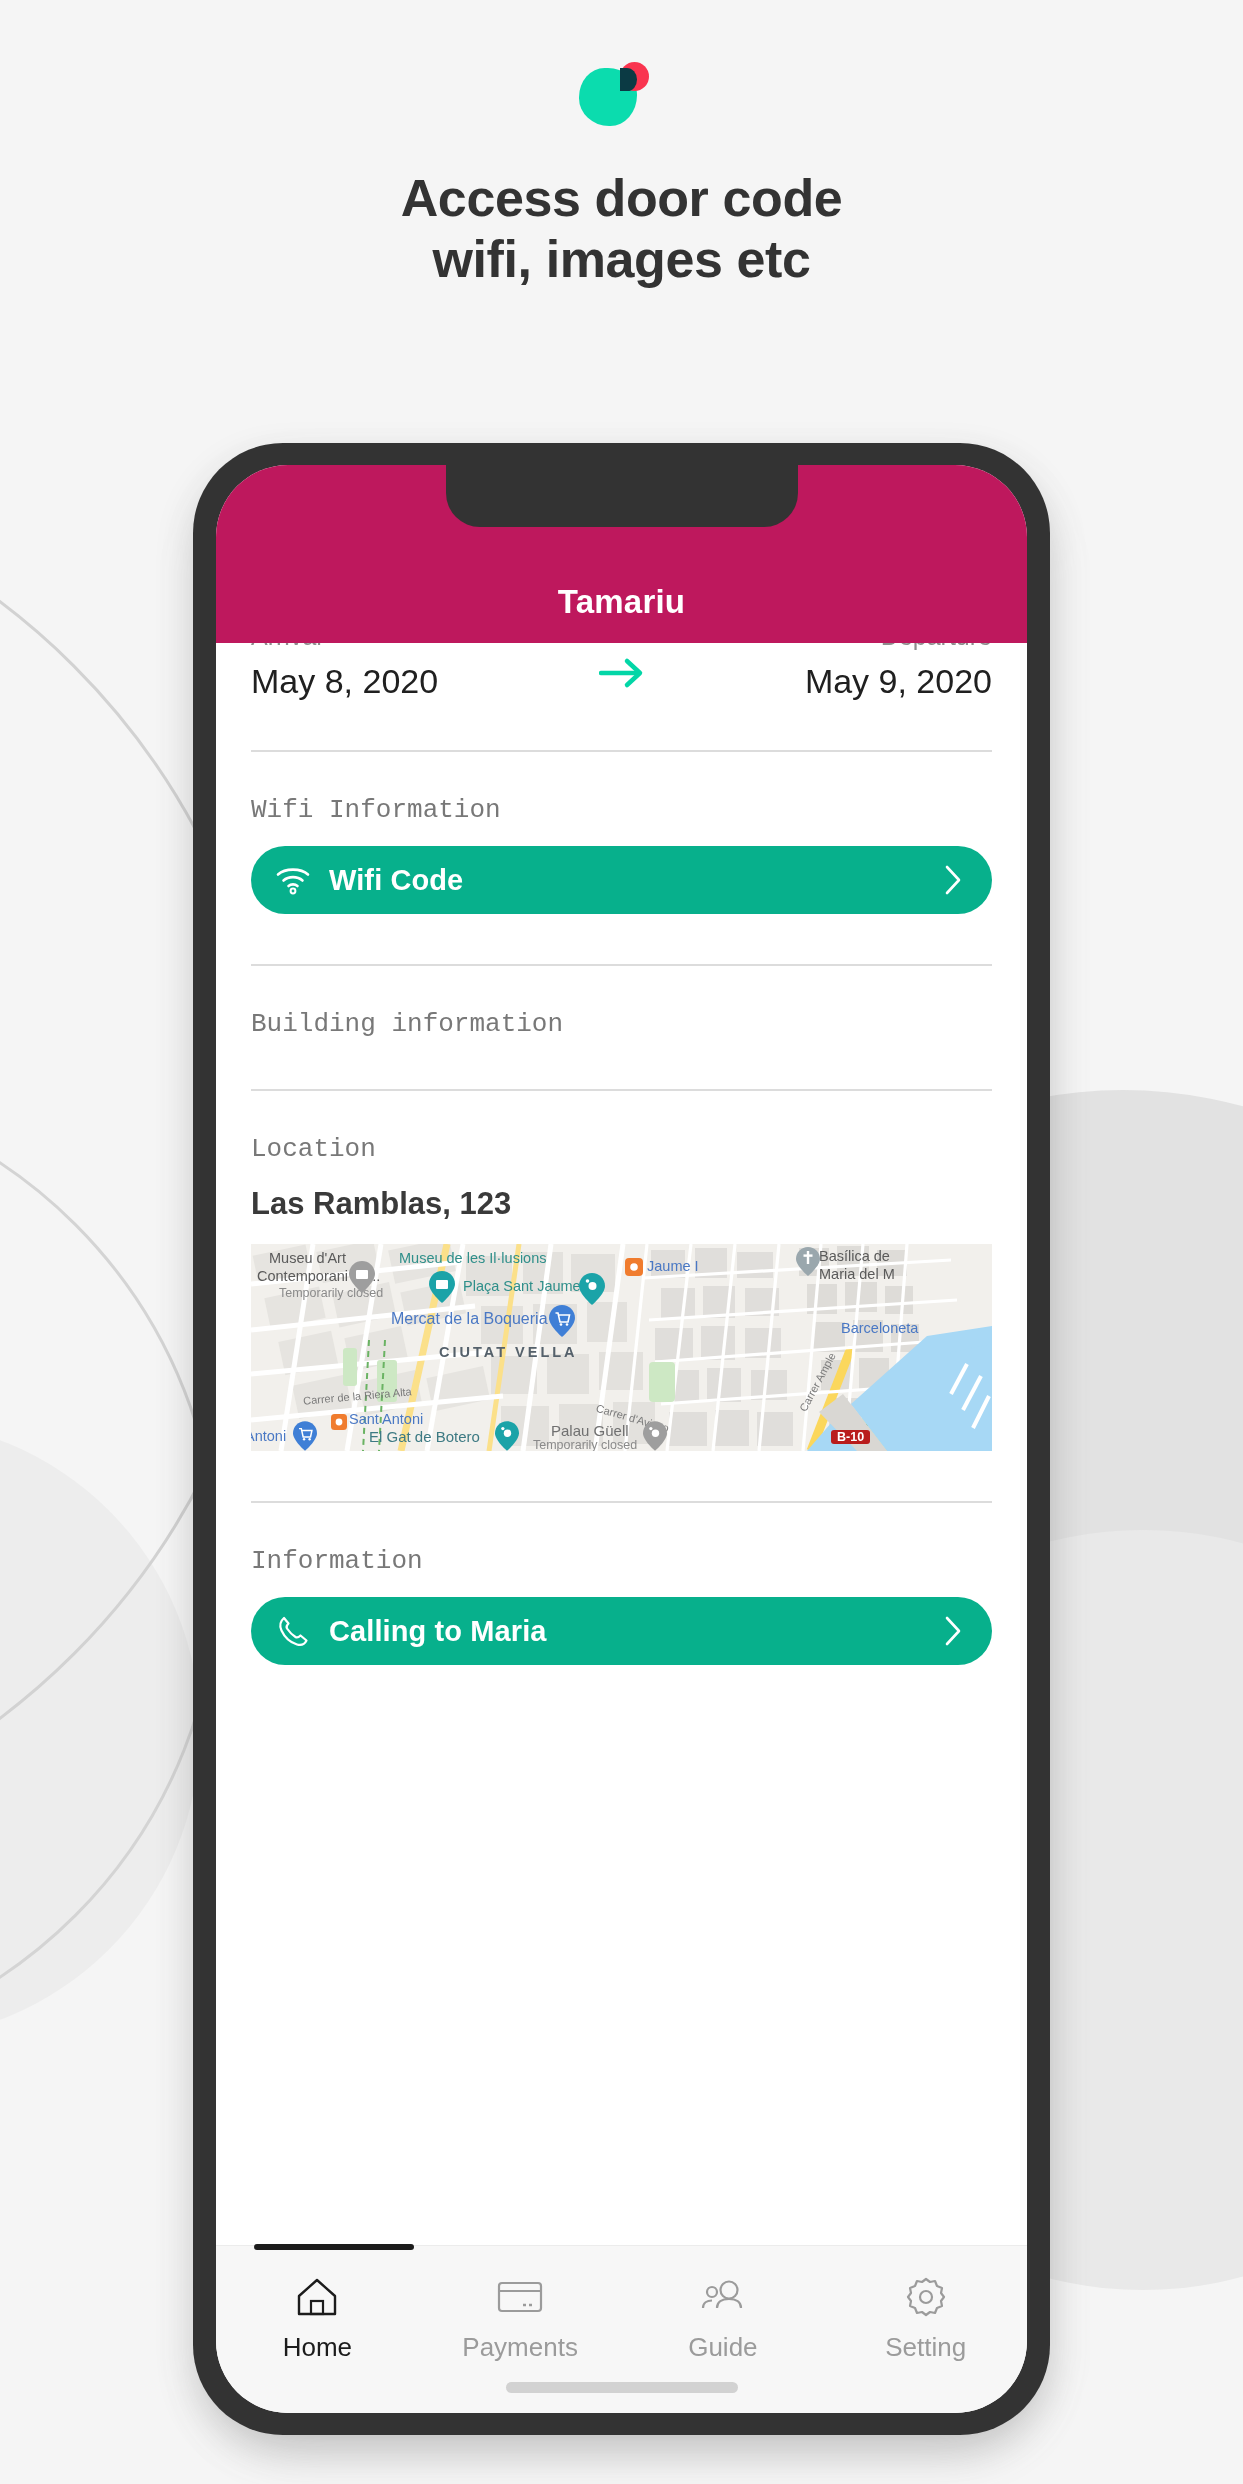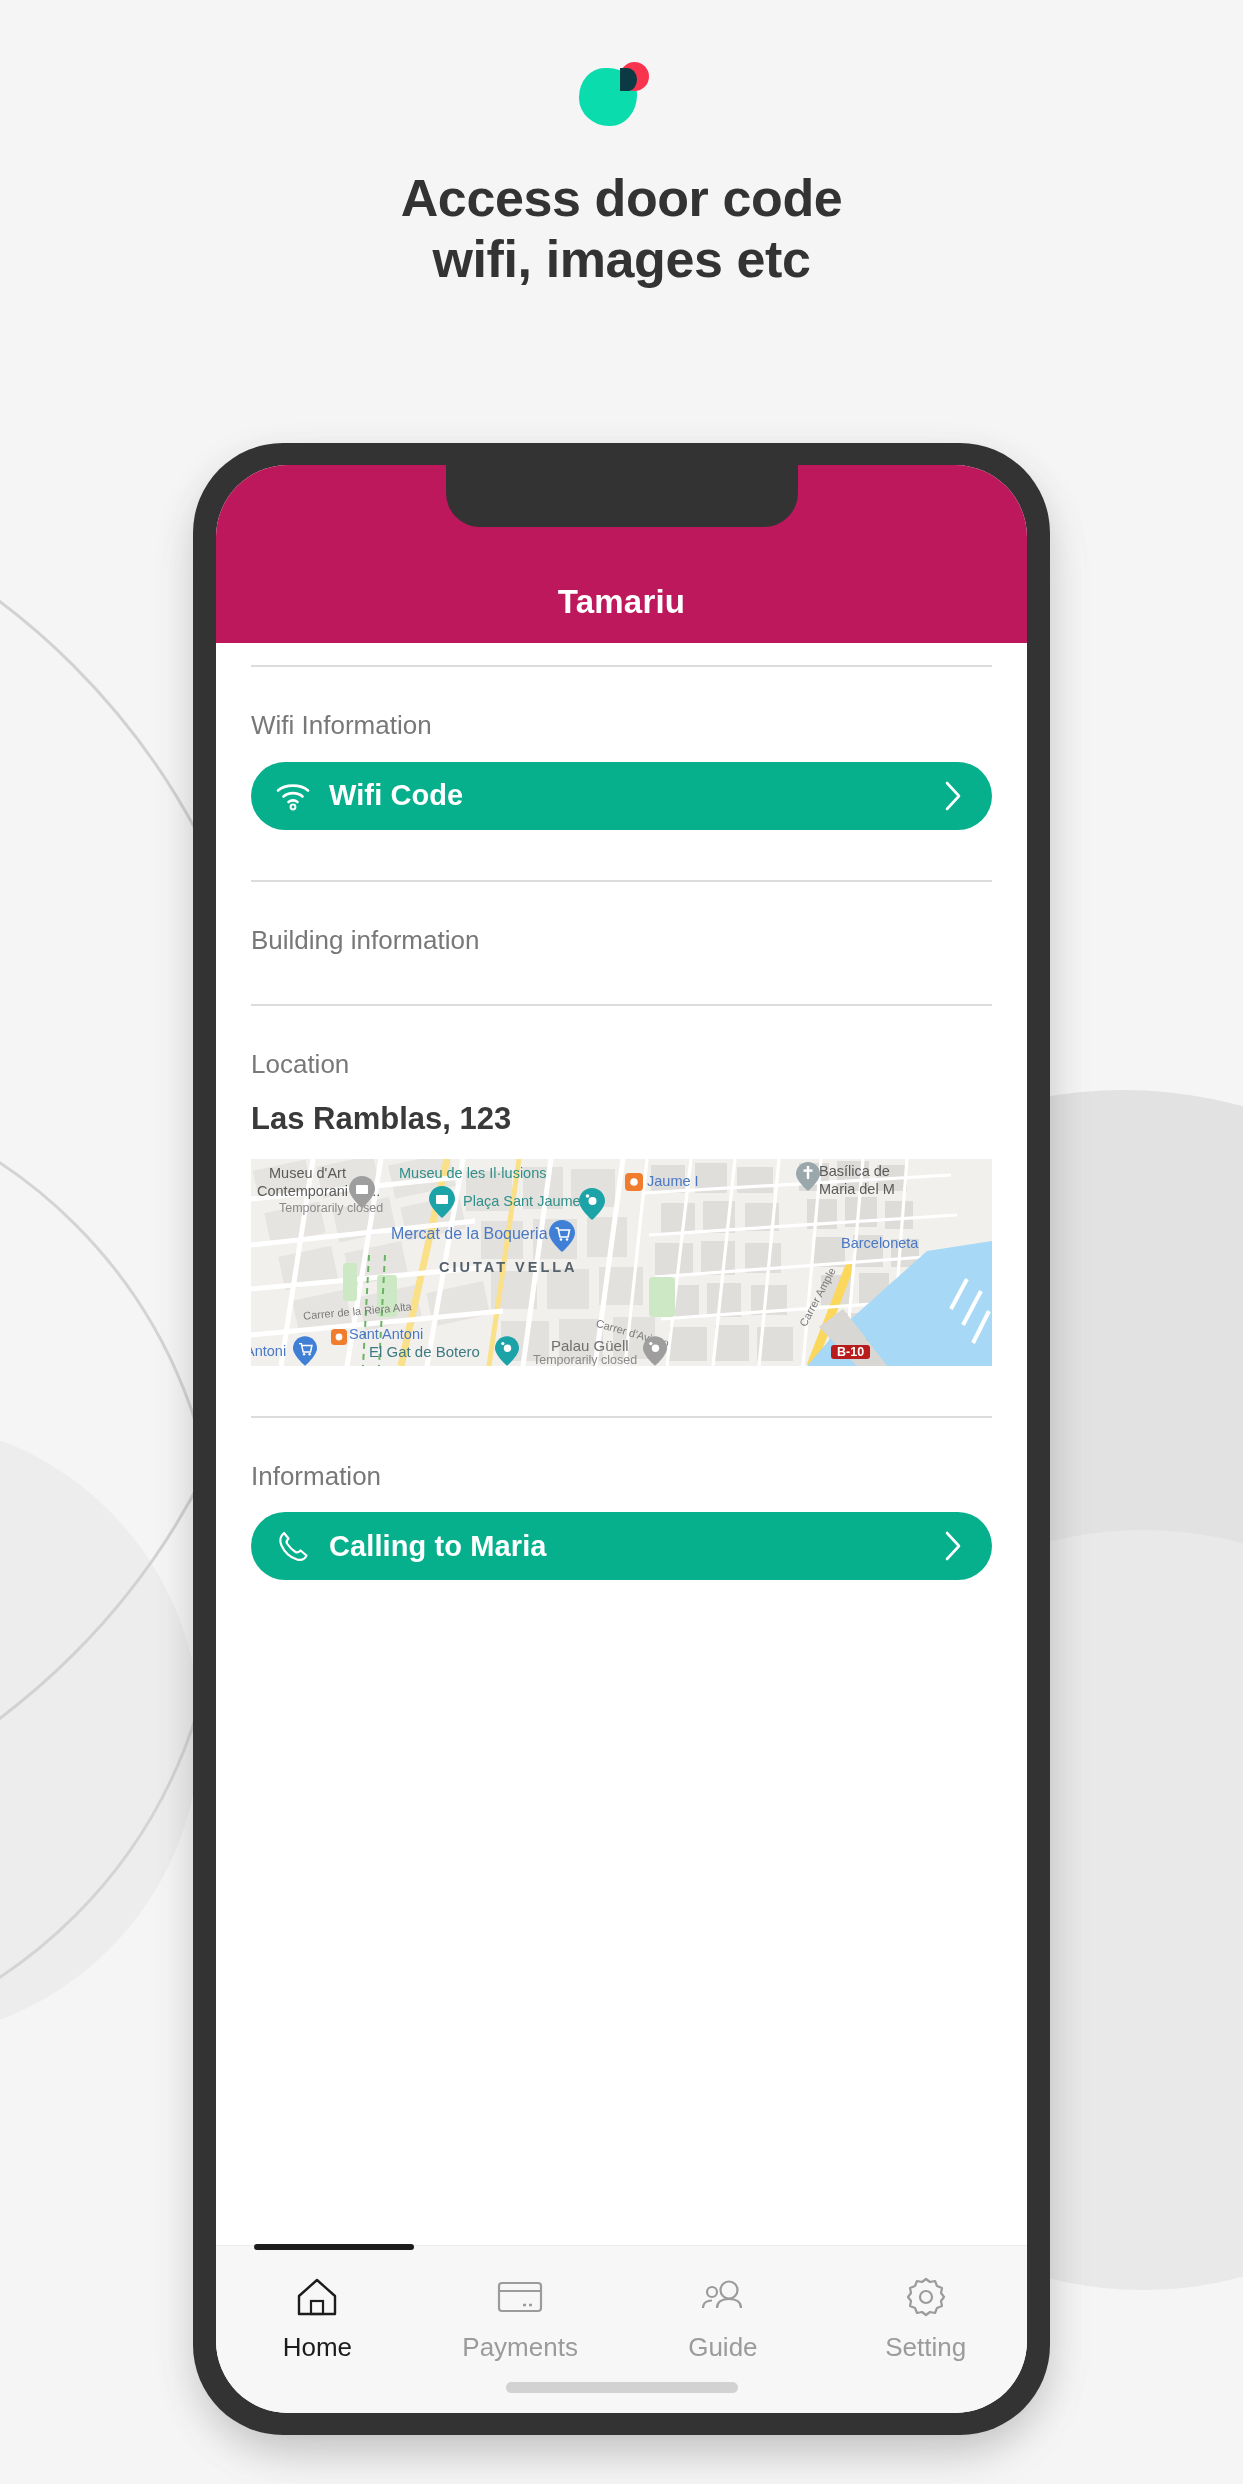--- a/index.html
+++ b/index.html
@@ -345,6 +345,22 @@
       <div class="app-body">
         <div class="scroll-inner">
 
+          <div class="stay-row">
+            <div class="stay-col">
+              <div class="stay-label">Arrival</div>
+              <div class="stay-date">May 8, 2020</div>
+            </div>
+            <div class="stay-arrow">
+              <svg width="46" height="34" viewBox="0 0 46 34">
+                <path d="M2 17 H40" stroke="#03D6A7" stroke-width="4.5" stroke-linecap="round" fill="none"></path>
+                <path d="M28 5 L41 17 L28 29" stroke="#03D6A7" stroke-width="4.5" stroke-linecap="round" stroke-linejoin="round" fill="none"></path>
+              </svg>
+            </div>
+            <div class="stay-col right">
+              <div class="stay-label">Departure</div>
+              <div class="stay-date">May 9, 2020</div>
+            </div>
+          </div>
 
           <div class="divider"></div>
 

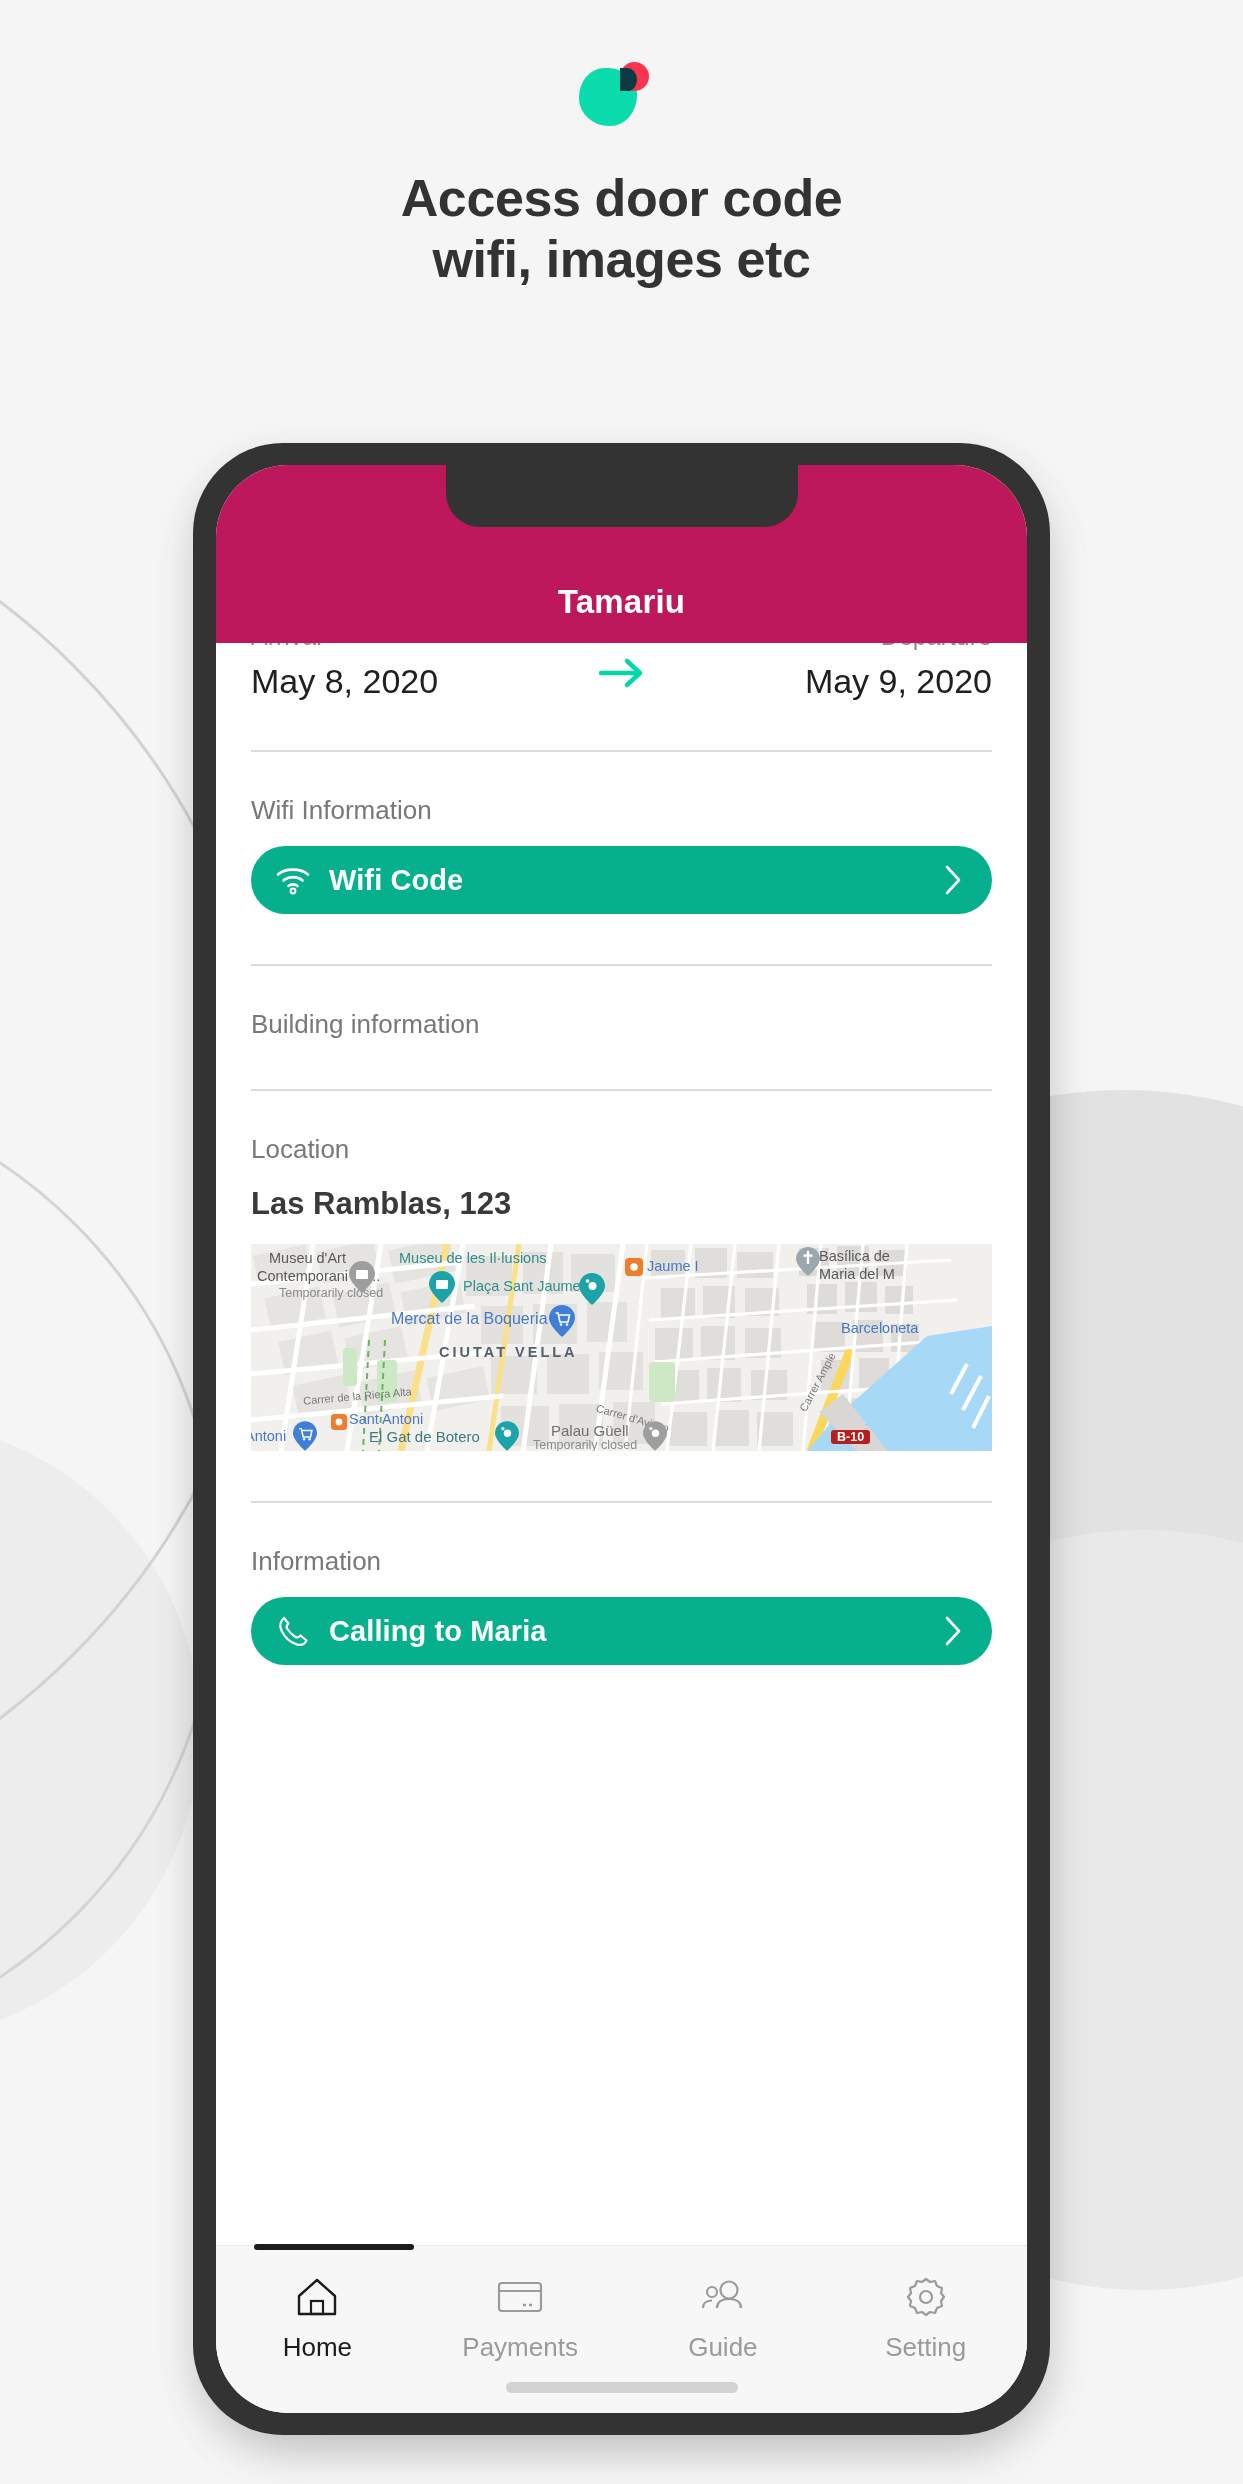--- a/index.html
+++ b/index.html
@@ -215,6 +215,7 @@
     color: #787878;
     margin-bottom: 22px;
     line-height: 1.1;
+    font-family: Liberation Mono, monospace;
   }
   .section-value {
     font-size: 31px;

